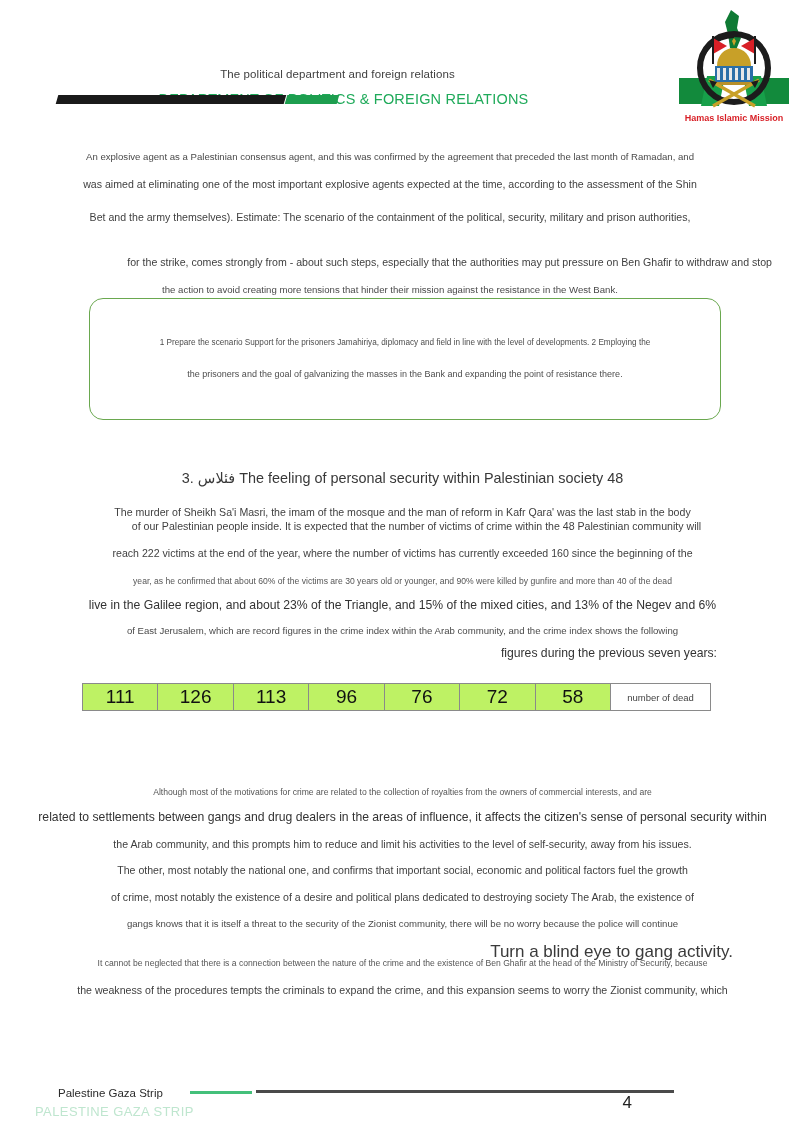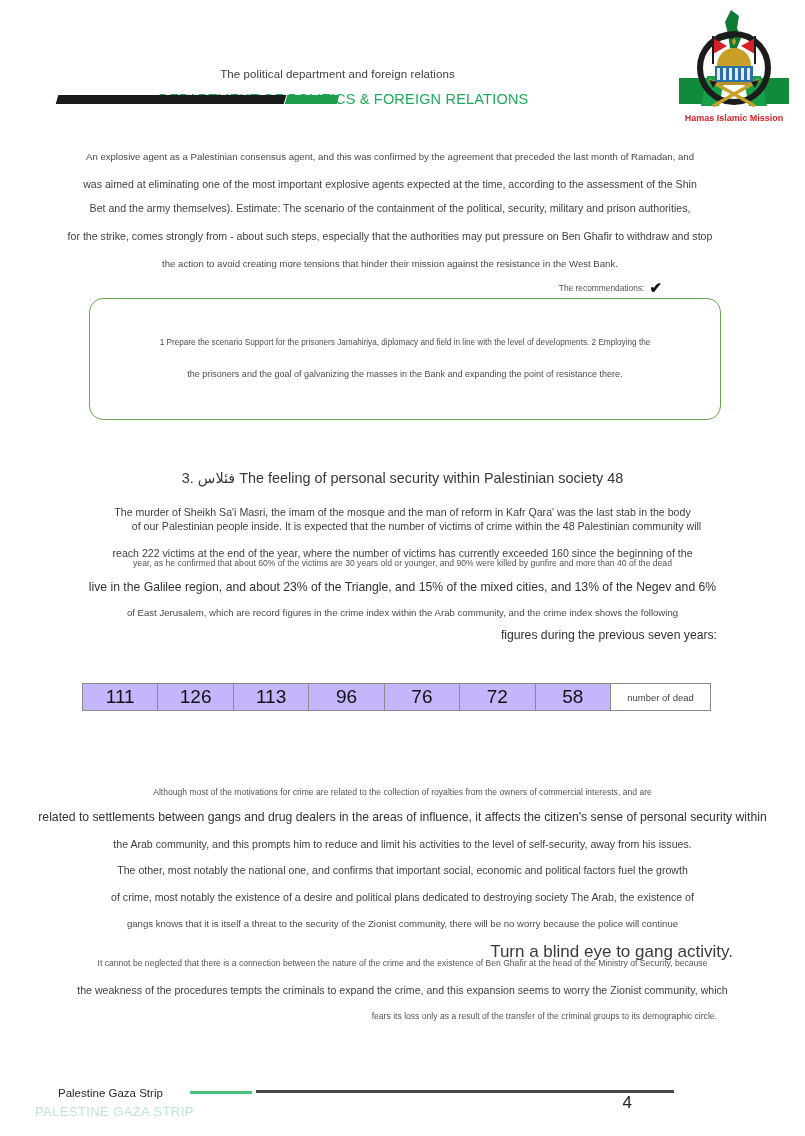--- a/index.html
+++ b/index.html
@@ -267,7 +267,7 @@
 <div id="block1" class="lines">
   <span class="ln sz-s  t-center" style="margin-top:4px;">An explosive agent as a Palestinian consensus agent, and this was confirmed by the agreement that preceded the last month of Ramadan, and</span>
   <span class="ln sz-m  t-center" style="margin-top:17px;">was aimed at eliminating one of the most important explosive agents expected at the time, according to the assessment of the Shin</span>
-  <span class="ln sz-m  t-center" style="margin-top:14px;">Bet and the army themselves). Estimate: The scenario of the containment of the political, security, military and prison authorities,</span>
+  <span class="ln sz-m  t-center" style="margin-top:23px;">Bet and the army themselves). Estimate: The scenario of the containment of the political, security, military and prison authorities,</span>
   <span class="ln sz-m  t-center" style="margin-top:17px;">for the strike, comes strongly from - about such steps, especially that the authorities may put pressure on Ben Ghafir to withdraw and stop</span>
   <span class="ln sz-s  t-center" style="margin-top:18px;">the action to avoid creating more tensions that hinder their mission against the resistance in the West Bank.</span>
   <div class="reco-line">

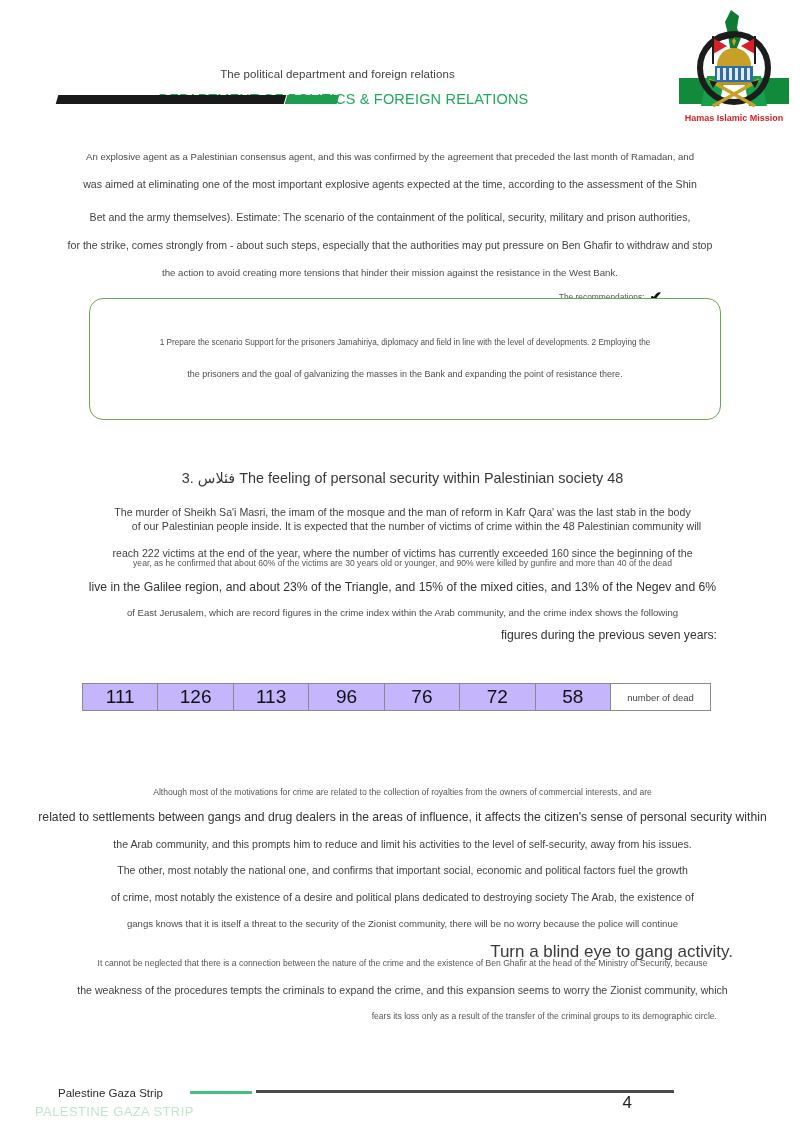--- a/index.html
+++ b/index.html
@@ -268,7 +268,7 @@
   <span class="ln sz-s  t-center" style="margin-top:4px;">An explosive agent as a Palestinian consensus agent, and this was confirmed by the agreement that preceded the last month of Ramadan, and</span>
   <span class="ln sz-m  t-center" style="margin-top:17px;">was aimed at eliminating one of the most important explosive agents expected at the time, according to the assessment of the Shin</span>
   <span class="ln sz-m  t-center" style="margin-top:23px;">Bet and the army themselves). Estimate: The scenario of the containment of the political, security, military and prison authorities,</span>
-  <span class="ln sz-m  t-center" style="margin-top:17px;">for the strike, comes strongly from - about such steps, especially that the authorities may put pressure on Ben Ghafir to withdraw and stop</span>
+  <span class="ln sz-m  t-center" style="margin-top:34px;text-align:right;">for the strike, comes strongly from - about such steps, especially that the authorities may put pressure on Ben Ghafir to withdraw and stop</span>
   <span class="ln sz-s  t-center" style="margin-top:18px;">the action to avoid creating more tensions that hinder their mission against the resistance in the West Bank.</span>
   <div class="reco-line">
     <span>The recommendations:</span><span class="reco-check">✔</span>

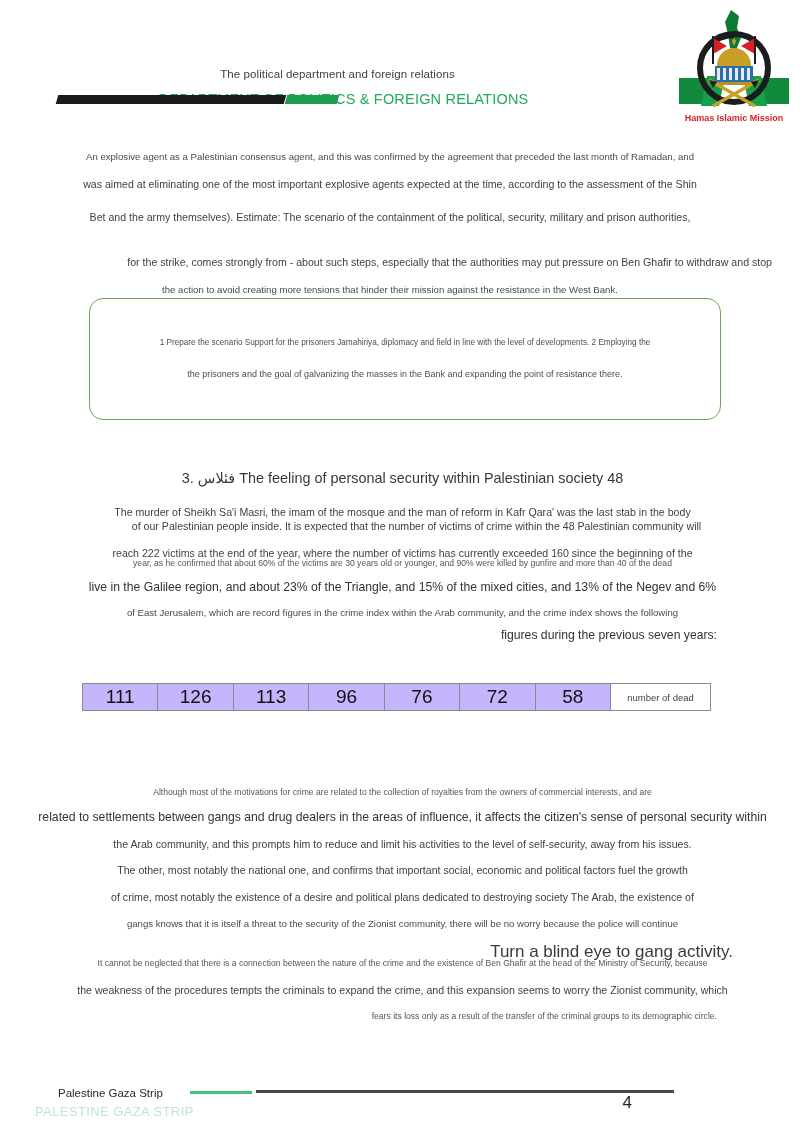--- a/index.html
+++ b/index.html
@@ -286,7 +286,7 @@
   <span class="ln sz-m  t-center" style="margin-top:4px;">The murder of Sheikh Sa'i Masri, the imam of the mosque and the man of reform in Kafr Qara' was the last stab in the body</span>
   <span class="ln sz-m  t-center" style="margin-top:3px;padding-left:32px;">of our Palestinian people inside. It is expected that the number of victims of crime within the 48 Palestinian community will</span>
   <span class="ln sz-m  t-center" style="margin-top:17px;">reach 222 victims at the end of the year, where the number of victims has currently exceeded 160 since the beginning of the</span>
-  <span class="ln sz-xs t-center" style="">year, as he confirmed that about 60% of the victims are 30 years old or younger, and 90% were killed by gunfire and more than 40 of the dead</span>
+  <span class="ln sz-xs t-center" style="margin-top:18px;">year, as he confirmed that about 60% of the victims are 30 years old or younger, and 90% were killed by gunfire and more than 40 of the dead</span>
   <span class="ln sz-l  t-center" style="margin-top:14px;">live in the Galilee region, and about 23% of the Triangle, and 15% of the mixed cities, and 13% of the Negev and 6%</span>
   <span class="ln sz-s  t-center" style="margin-top:14px;">of East Jerusalem, which are record figures in the crime index within the Arab community, and the crime index shows the following</span>
   <span class="ln sz-l" style="margin-top:12px; text-align:right; padding-right:88px;">figures during the previous seven years:</span>

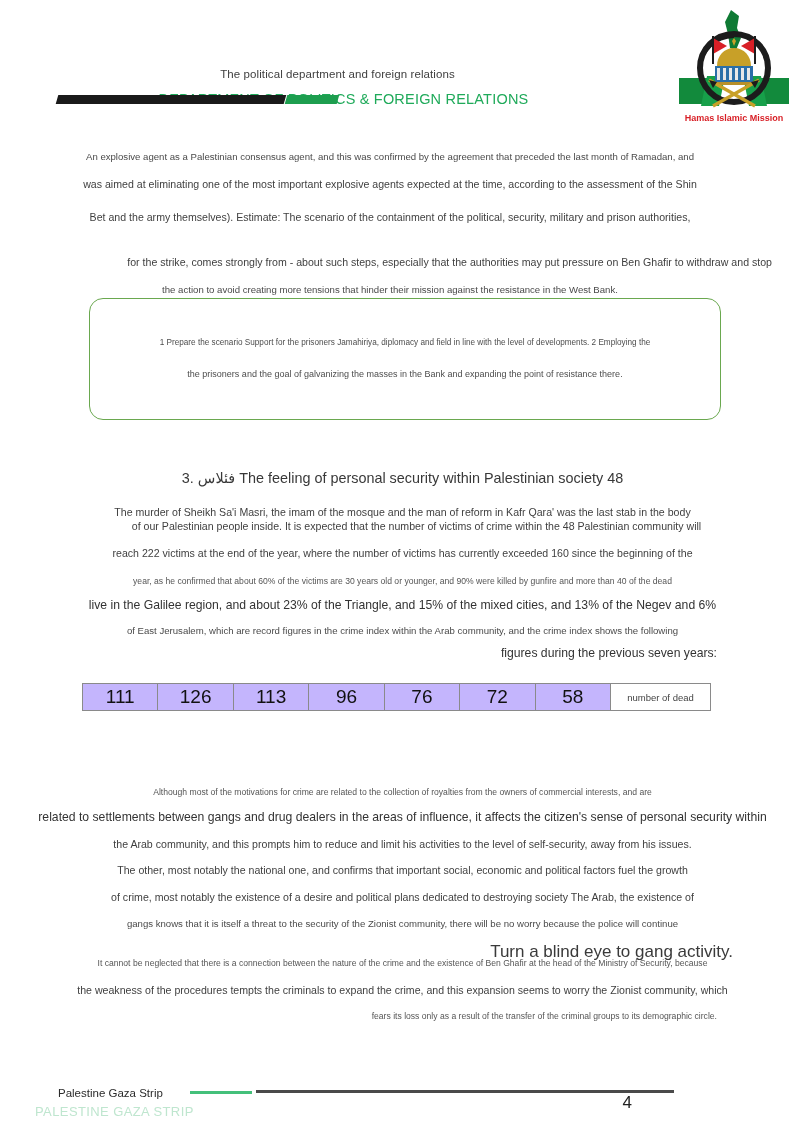--- a/index.html
+++ b/index.html
@@ -145,7 +145,7 @@
     font-family: "Liberation Sans", sans-serif;
   }
   table.years tr.head td { background: #d9d9d9; }
-  table.years tr.body td { background: #c4b5fd; }
+  table.years tr.body td { background: #bef264; }
   table.years td.label {
     font-size: 9px;
     color: #444;

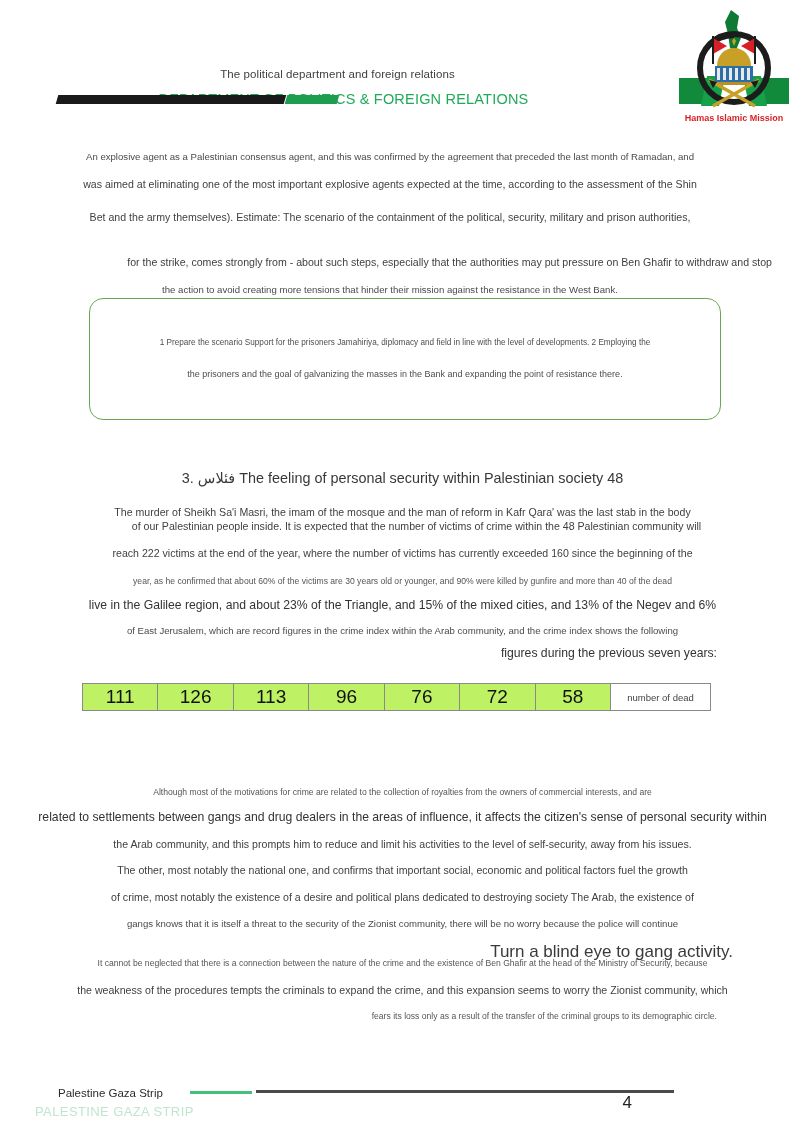--- a/index.html
+++ b/index.html
@@ -322,7 +322,6 @@
 <div id="block4" class="lines">
   <span class="ln sz-xs t-center" style="margin-top:4px;">It cannot be neglected that there is a connection between the nature of the crime and the existence of Ben Ghafir at the head of the Ministry of Security, because</span>
   <span class="ln sz-m  t-center" style="margin-top:17px;">the weakness of the procedures tempts the criminals to expand the crime, and this expansion seems to worry the Zionist community, which</span>
-  <span class="ln sz-xs" style="margin-top:17px; text-align:right; padding-right:88px;">fears its loss only as a result of the transfer of the criminal groups to its demographic circle.</span>
 </div>
 
 <div class="footer">

